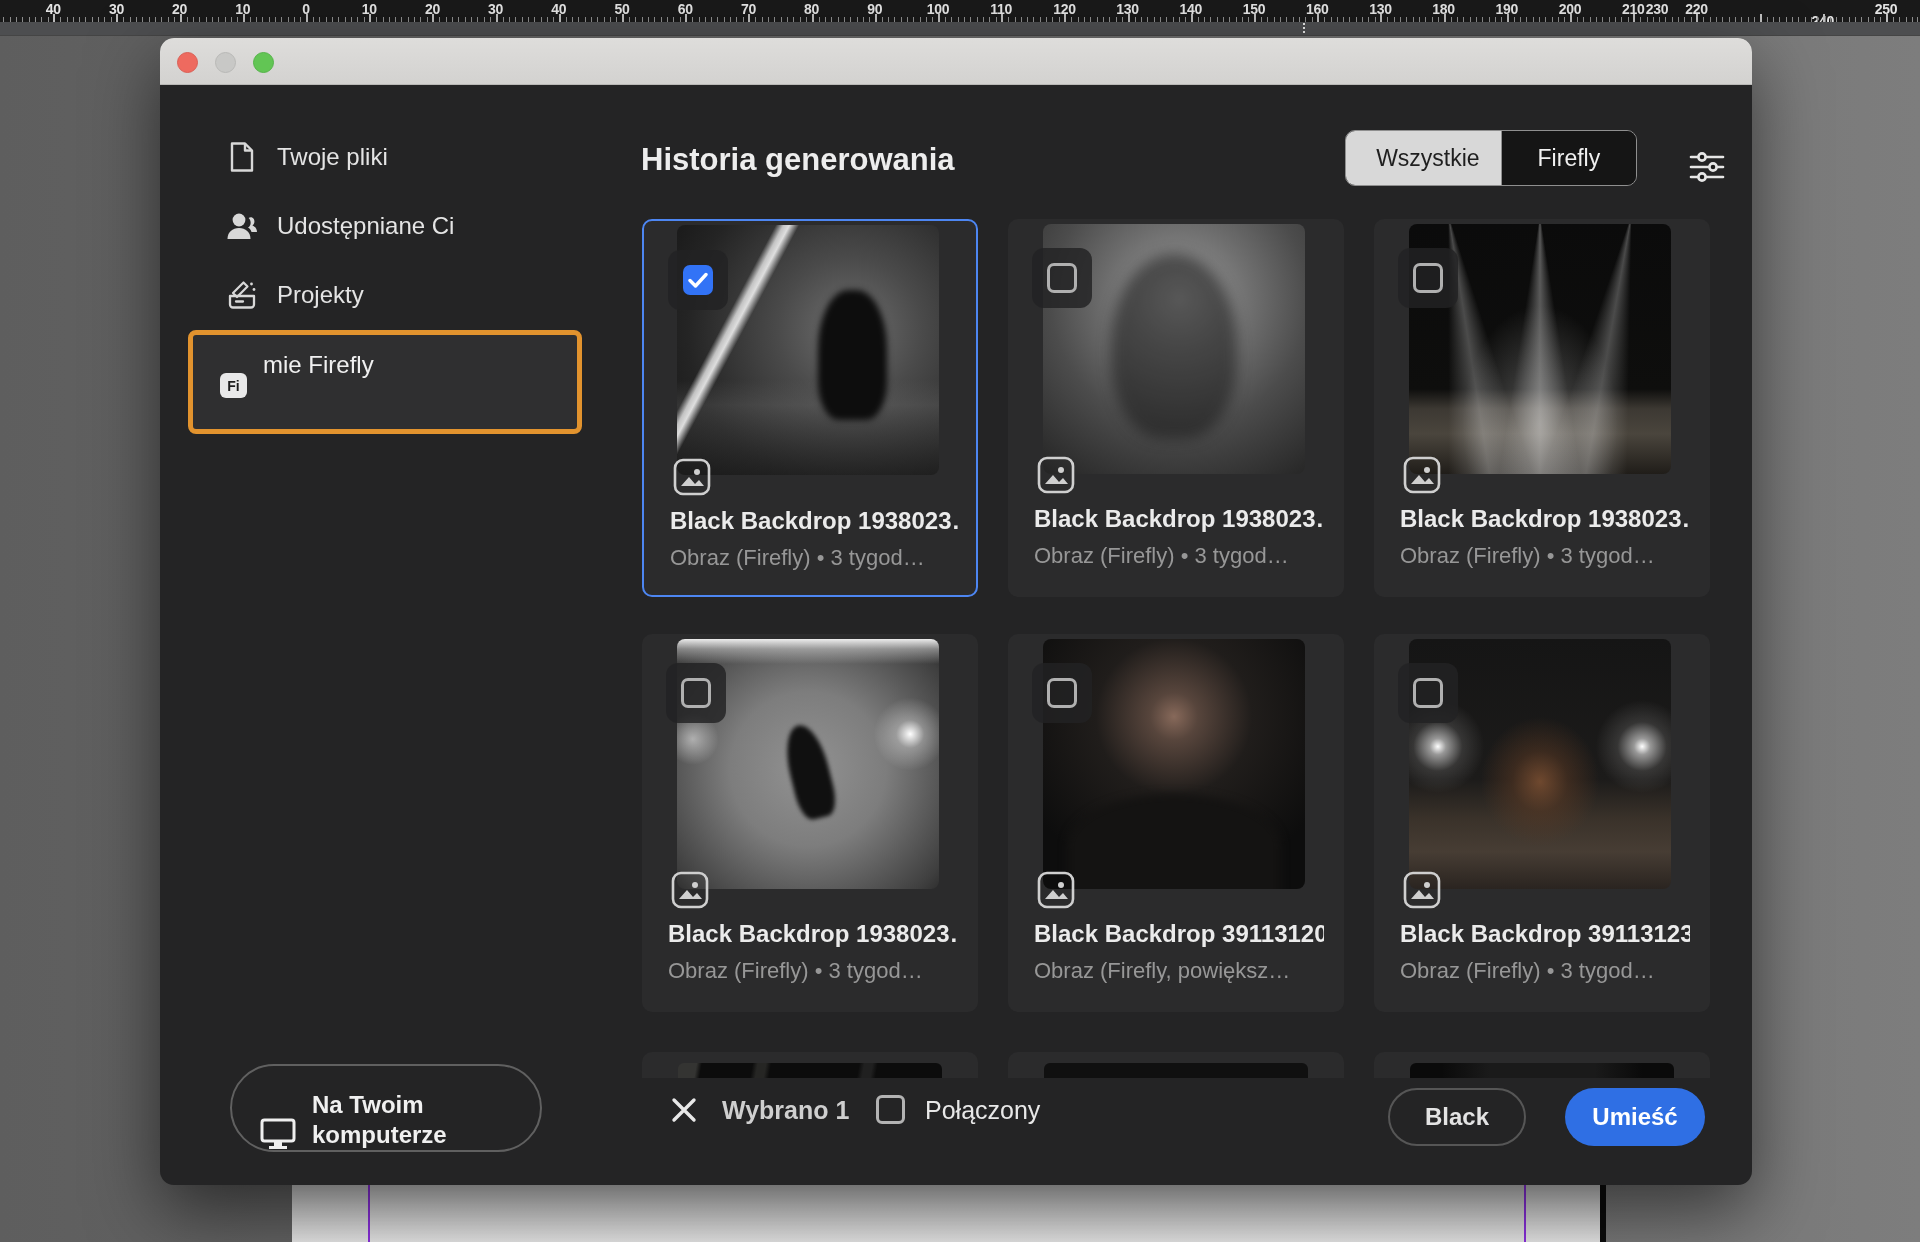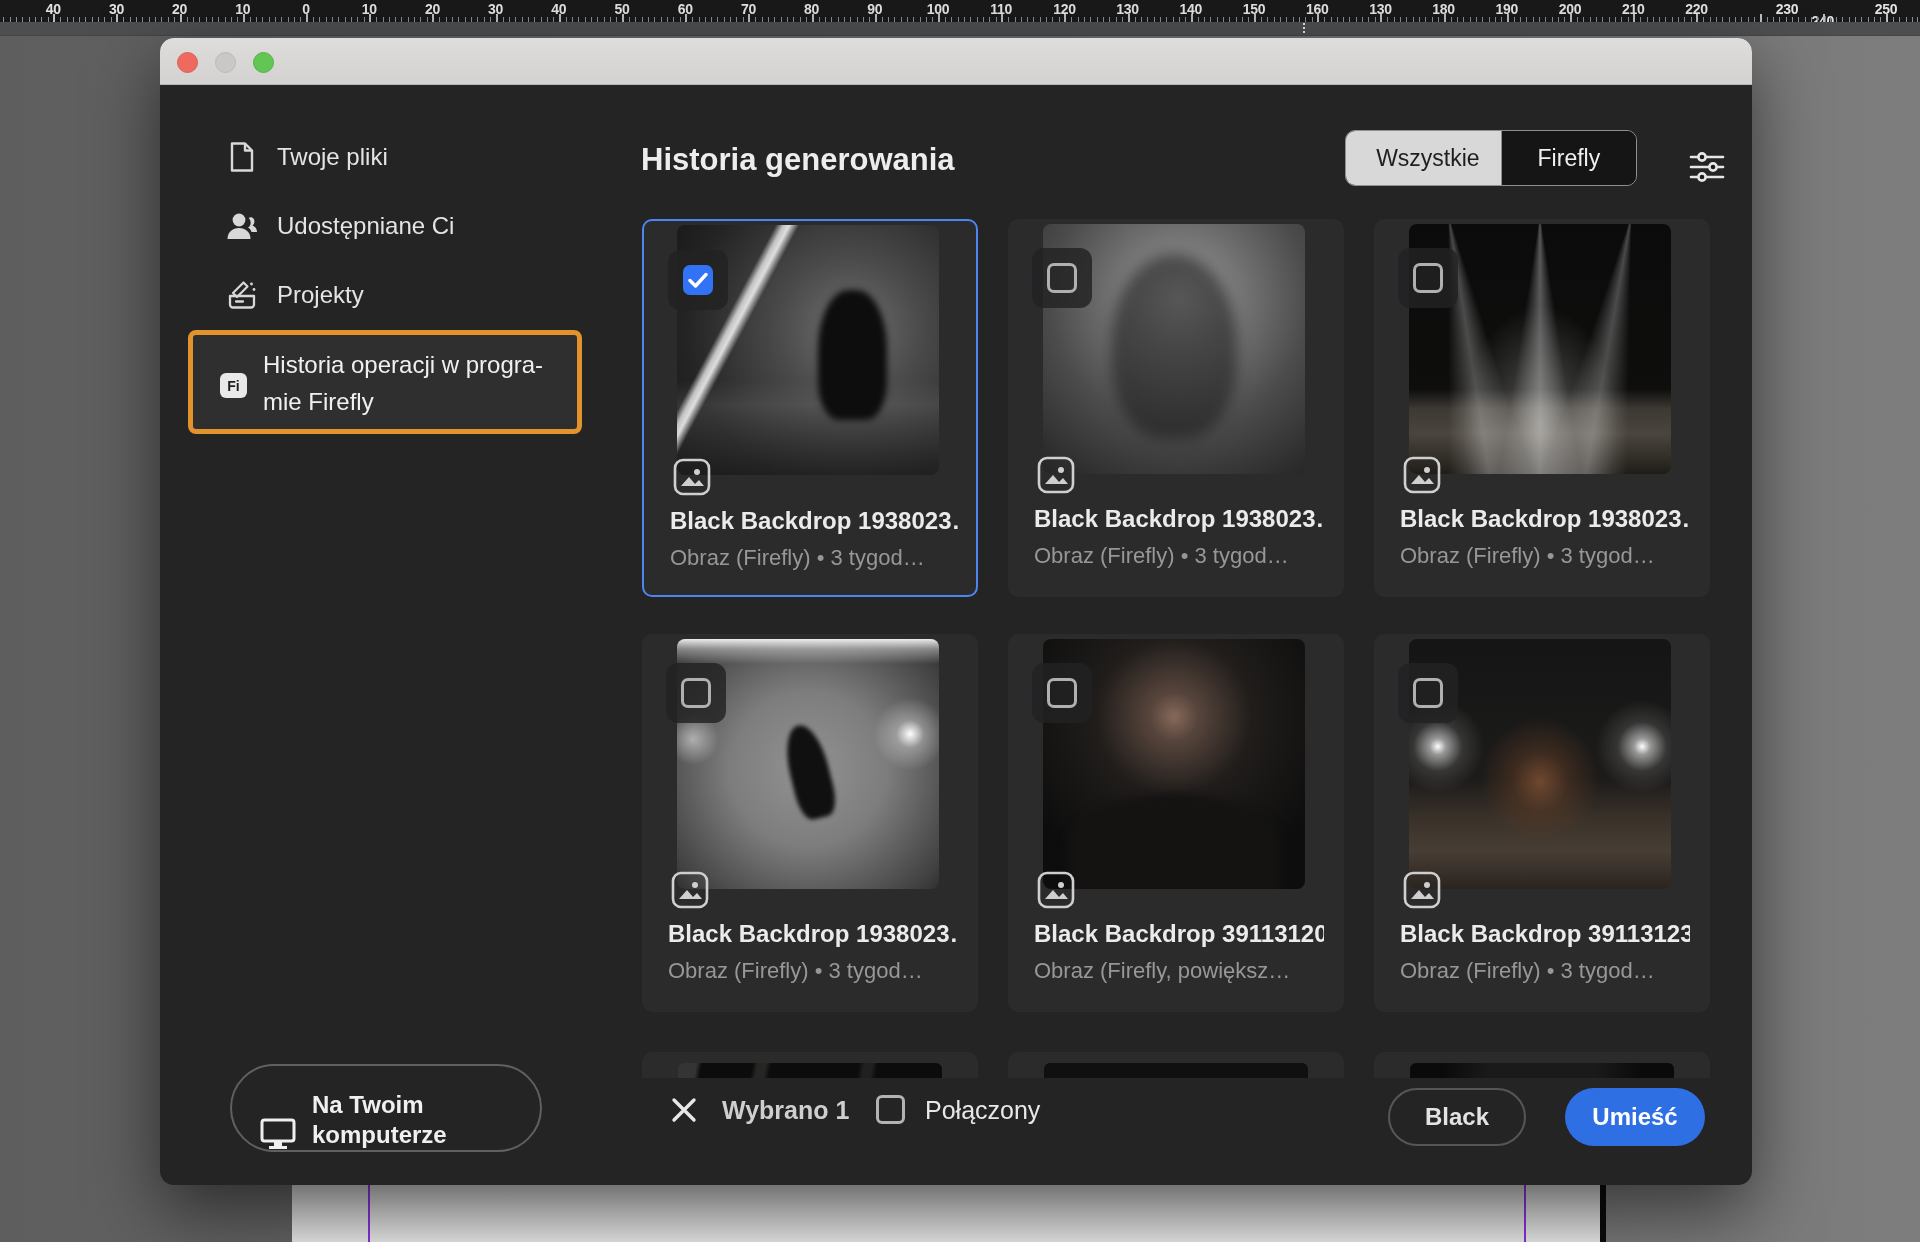--- a/index.html
+++ b/index.html
@@ -196,7 +196,7 @@
       <div class="ruler-tick-major" style="left: 1633.2px;"></div>
       <div class="ruler-label" style="left: 1696.4px;">220</div>
       <div class="ruler-tick-major" style="left: 1696.4px;"></div>
-      <div class="ruler-label" style="left: 1787px;">230</div>
+      <div class="ruler-label" style="left: 1657px;">230</div>
       <div class="ruler-tick-major" style="left: 1759.6px;"></div>
       <div class="ruler-label" style="left: 1822.8px; margin-top: 12px;">240</div>
       <div class="ruler-tick-major" style="left: 1822.8px;"></div>

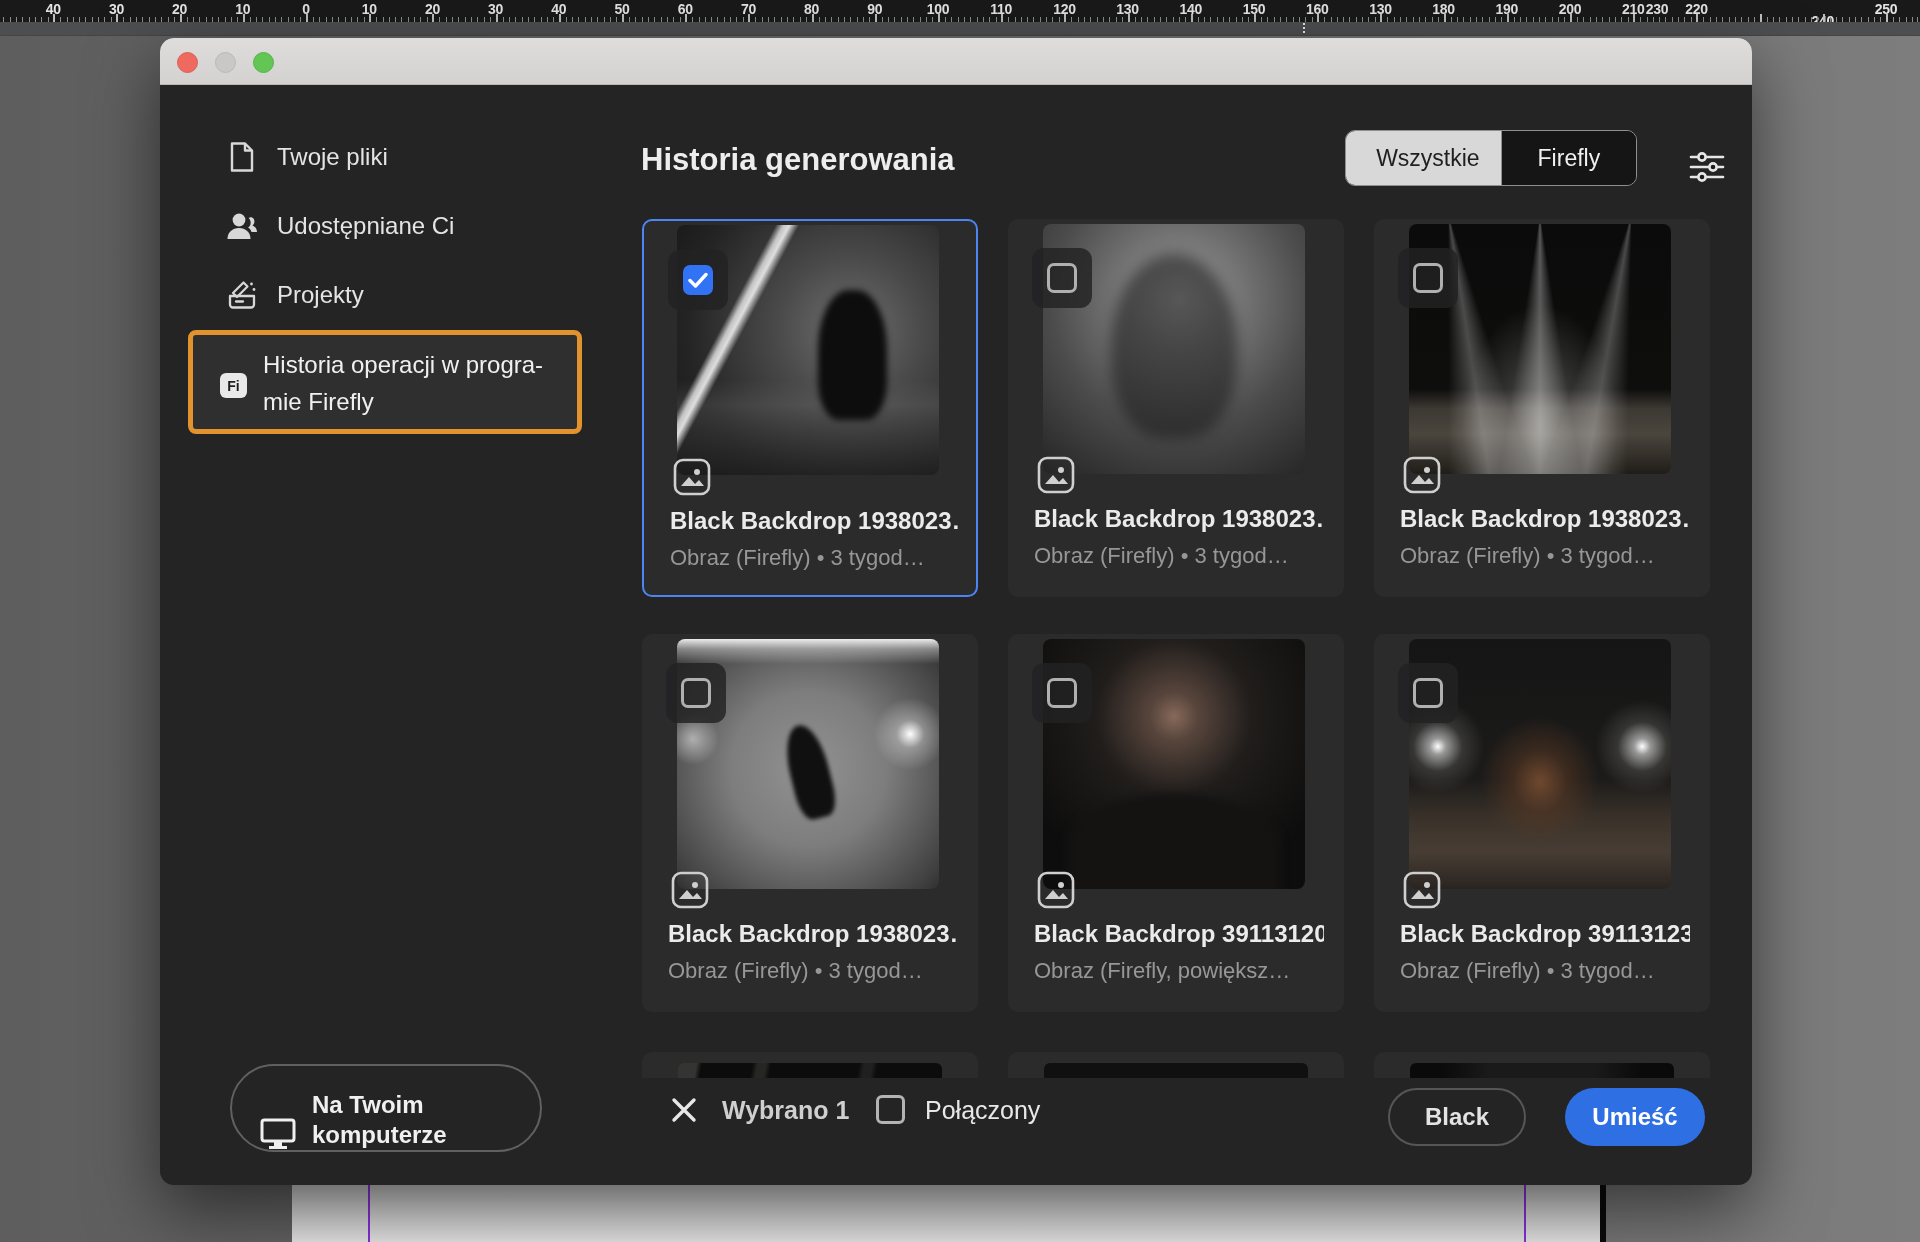--- a/index.html
+++ b/index.html
@@ -253,7 +253,6 @@
     <div class="side-hl">
       <span class="fi-badge">Fi</span>
       <div class="hl-text">
-        <div>Historia operacji w progra-</div>
         <div>mie Firefly</div>
       </div>
     </div>

